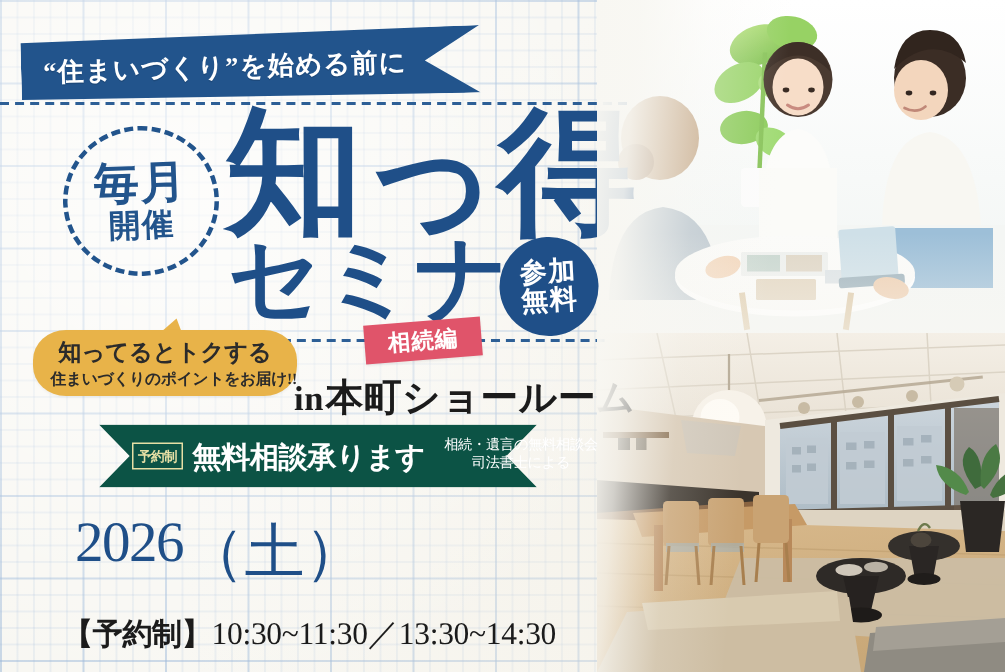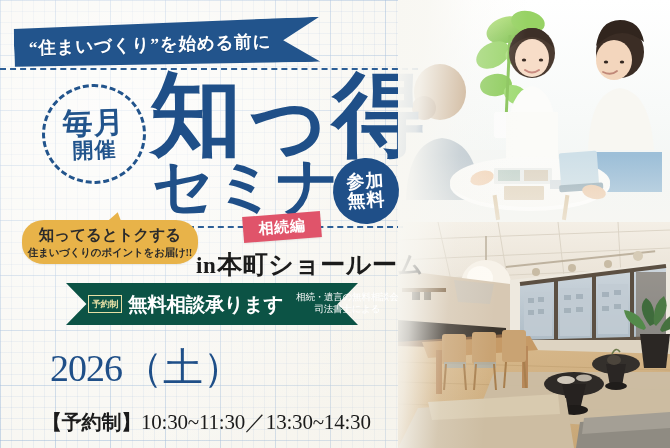--- a/index.html
+++ b/index.html
@@ -210,7 +210,7 @@
   }
   #bubble-tip .bt-2 {
     position: absolute; left: 0; top: 34px; width: 176px;
-    text-align: center;
+    text-align: right;
     color: #2b2b2b;
     font-size: 10.5px;
     font-weight: 700;

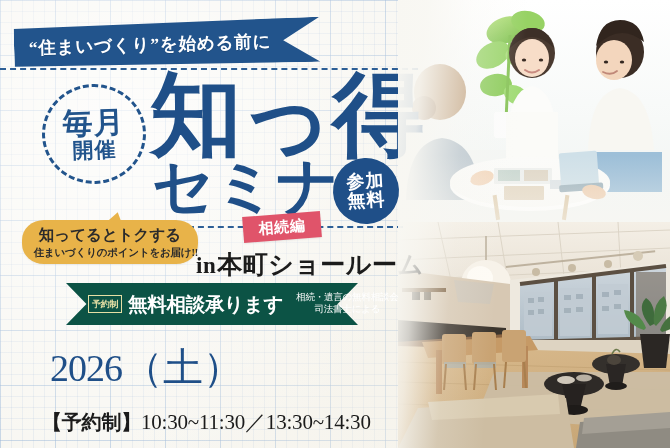--- a/index.html
+++ b/index.html
@@ -306,7 +306,7 @@
     left: 50px; top: 340px;
     z-index: 7;
     display: flex;
-    align-items: center;
+    align-items: flex-start;
     color: #1f4f88;
     font-family: "Liberation Serif", "DejaVu Serif", serif;
     white-space: nowrap;

